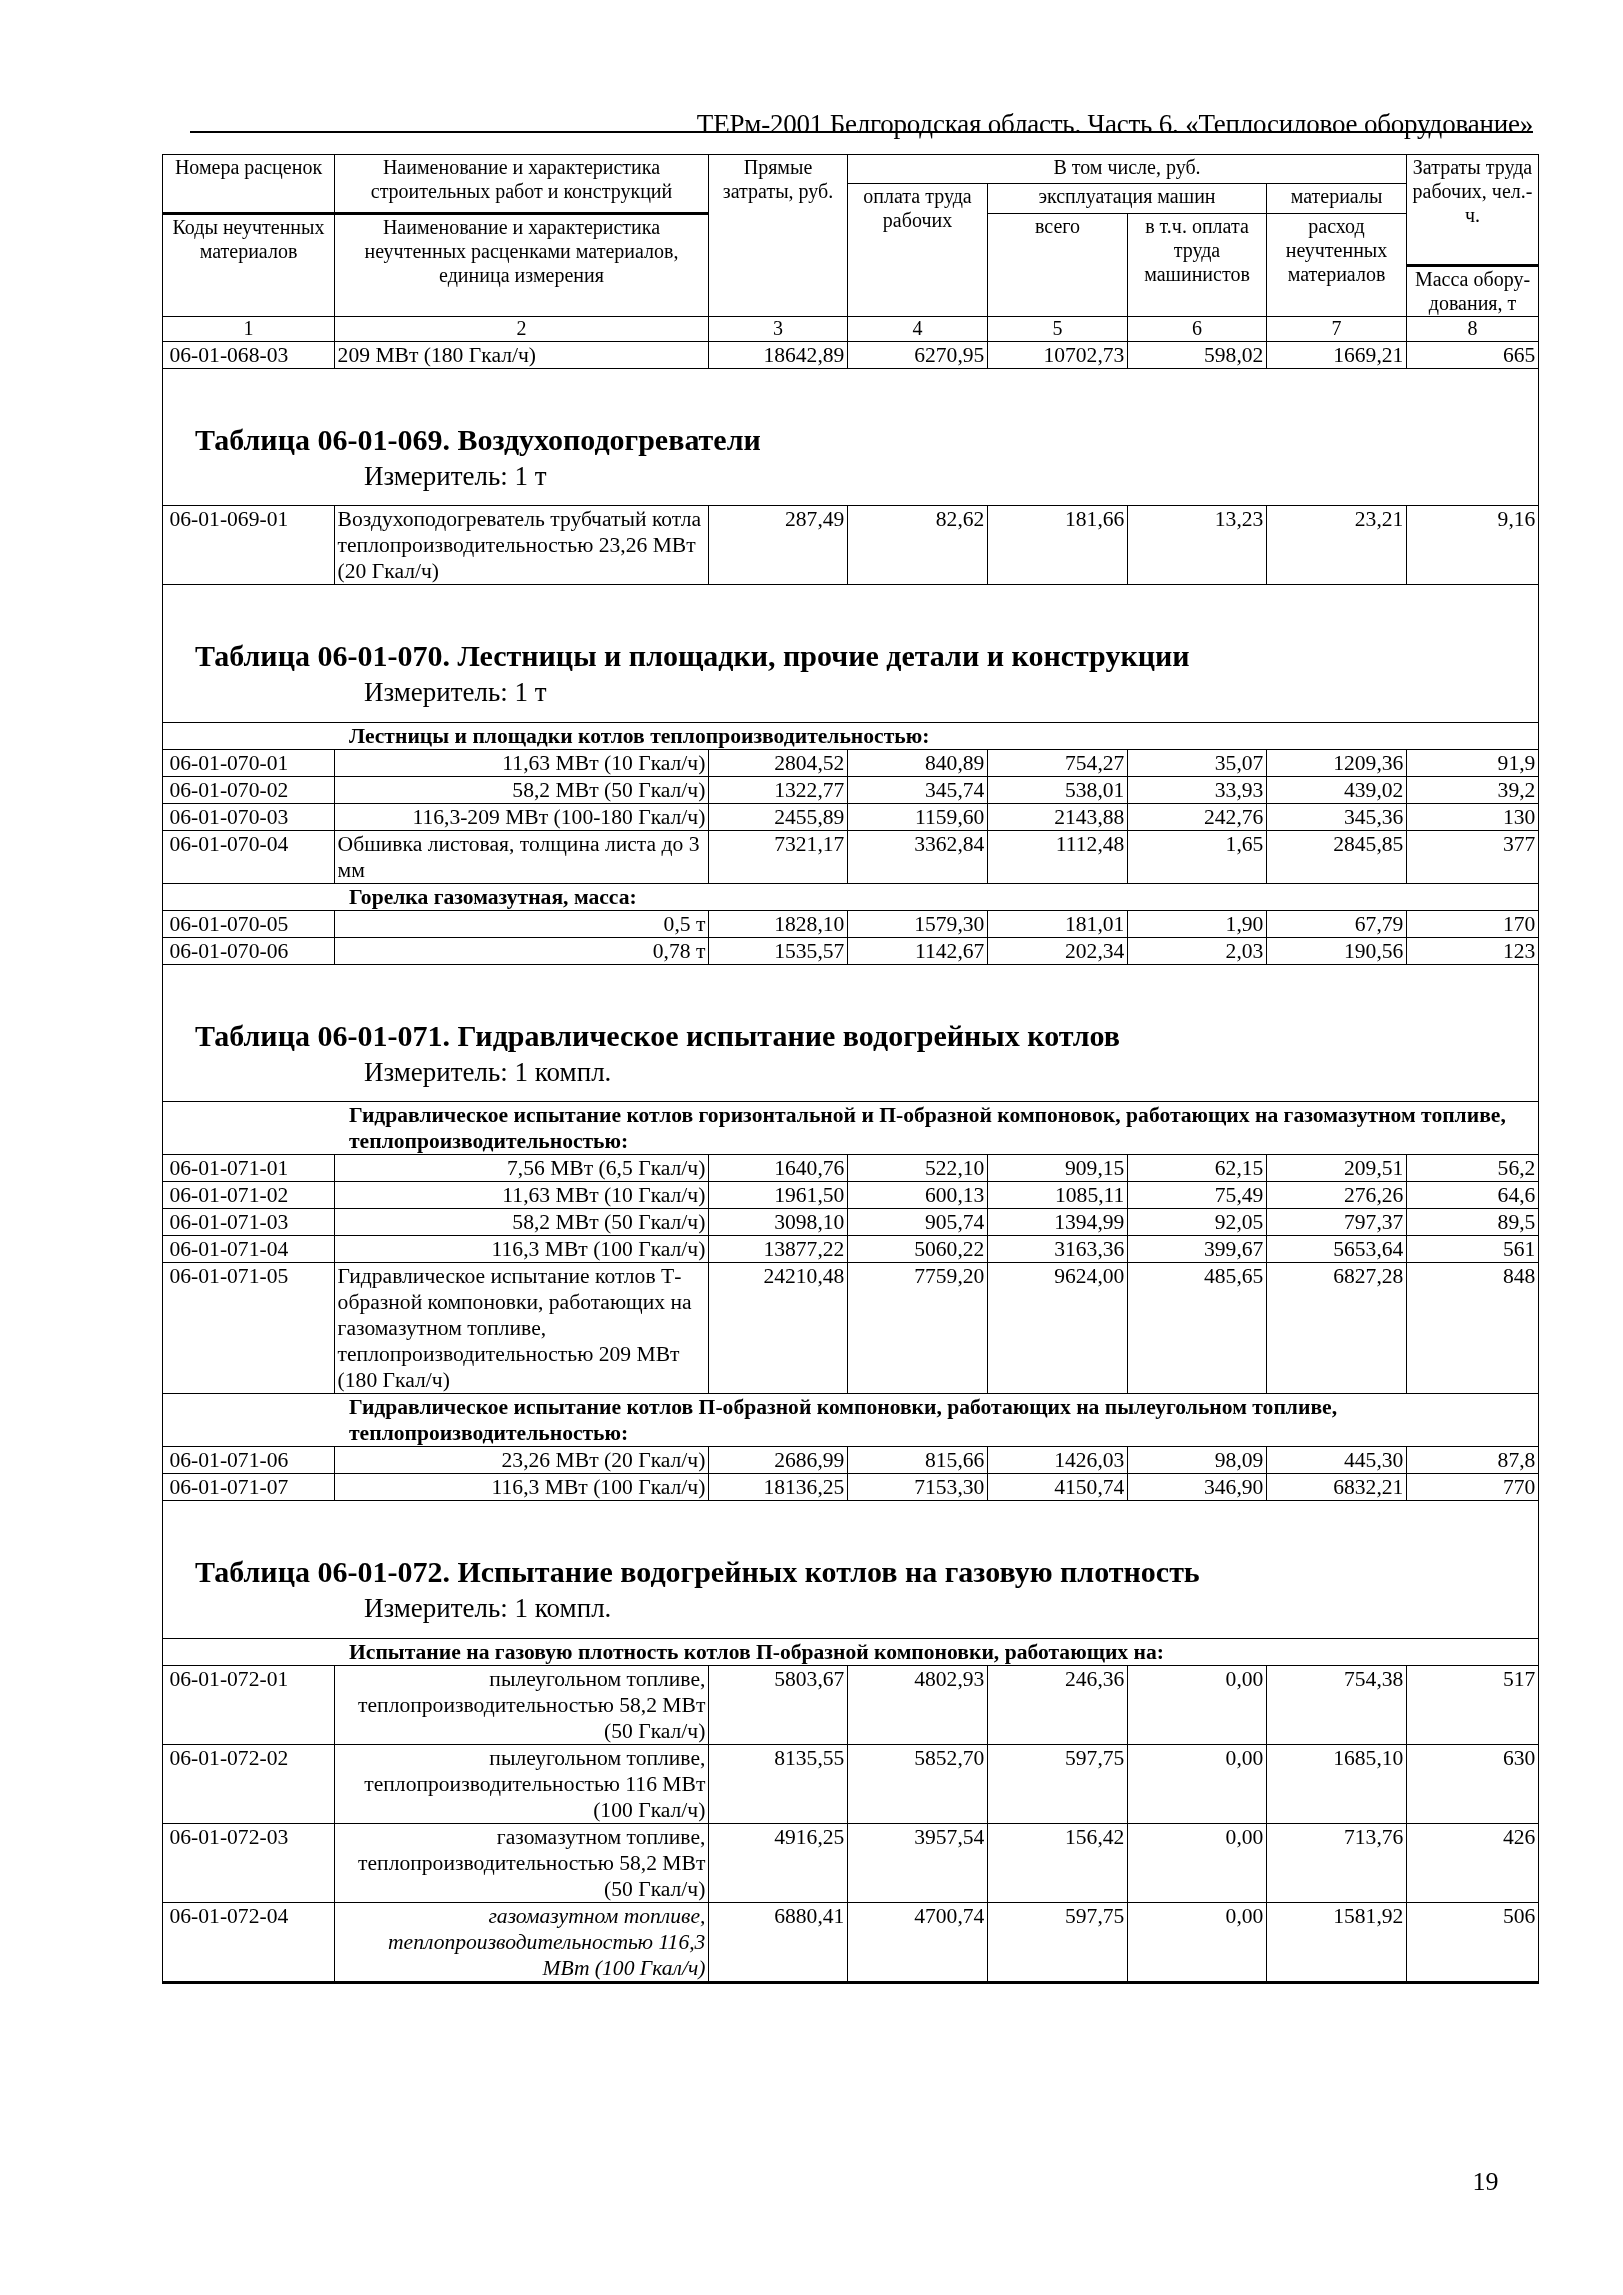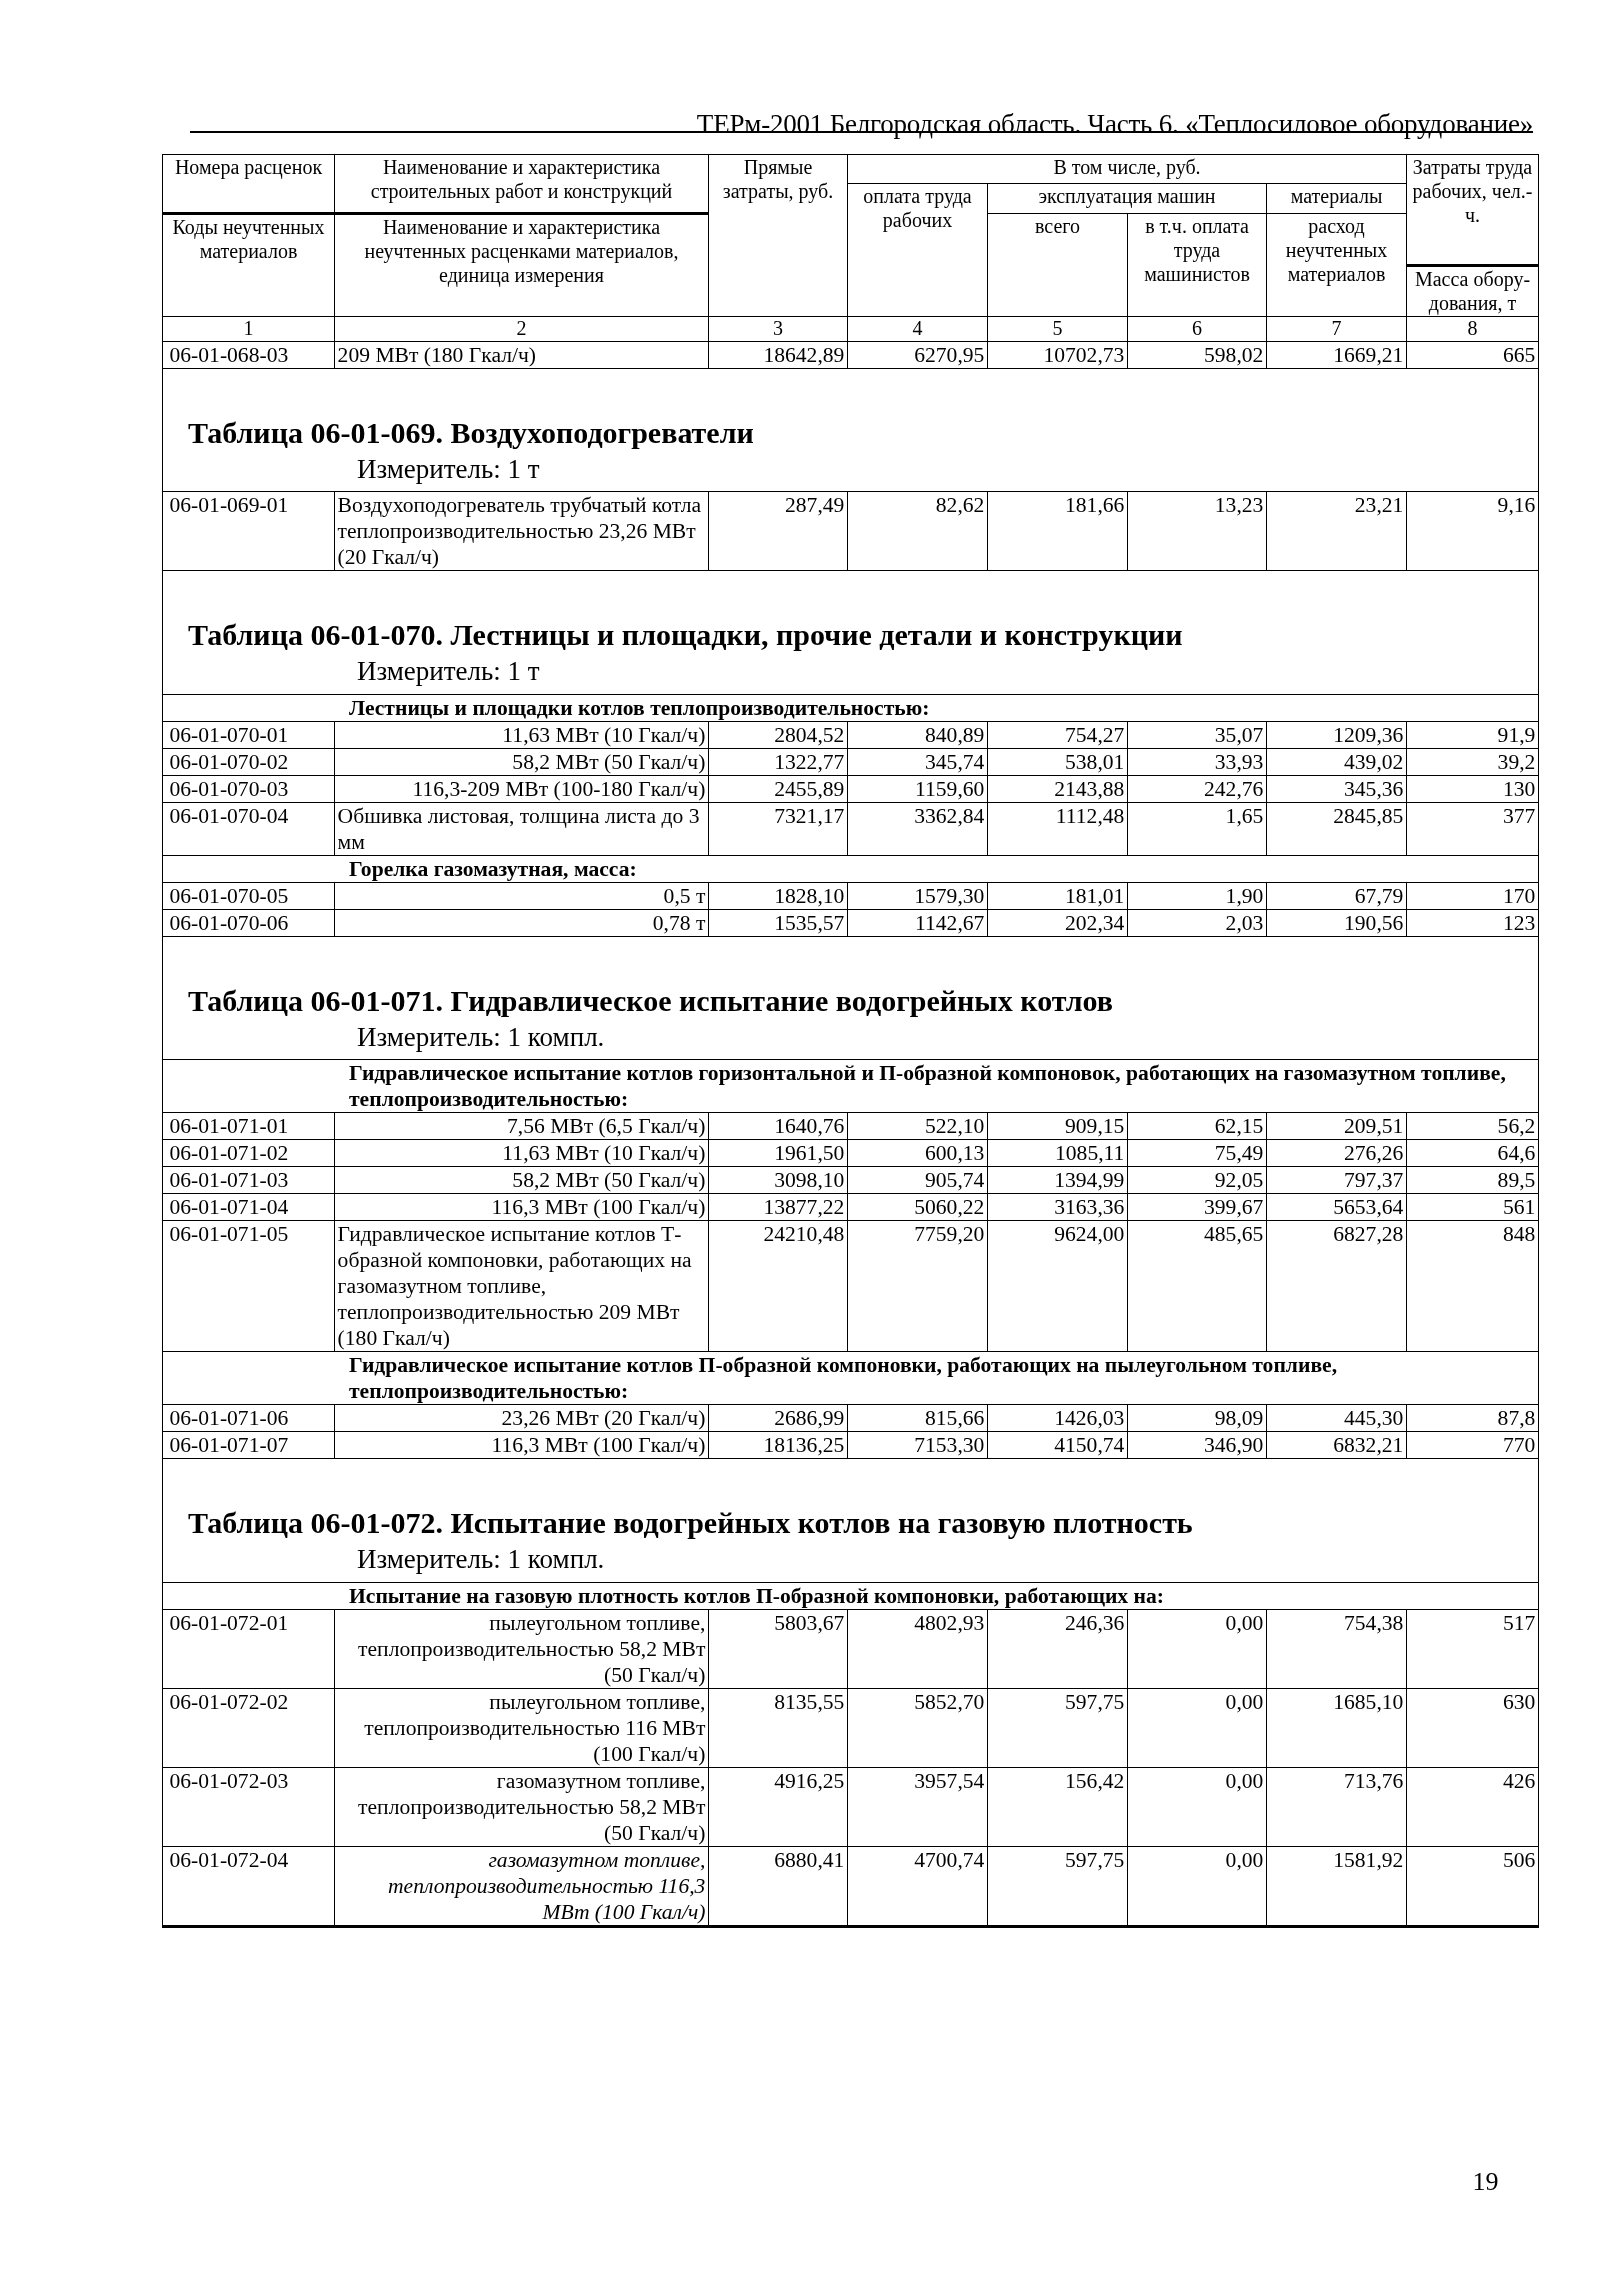--- a/index.html
+++ b/index.html
@@ -32,7 +32,7 @@
   .colnum td { text-align: center; font-size: 20px; line-height: 23.6px; }
   .section td.sec {
     border-left: 1.3px solid #000; border-right: 1.3px solid #000;
-    padding: 8px;
+    padding: 15px;
   }
   .sec-inner { position: relative; }
   .sec-title {

